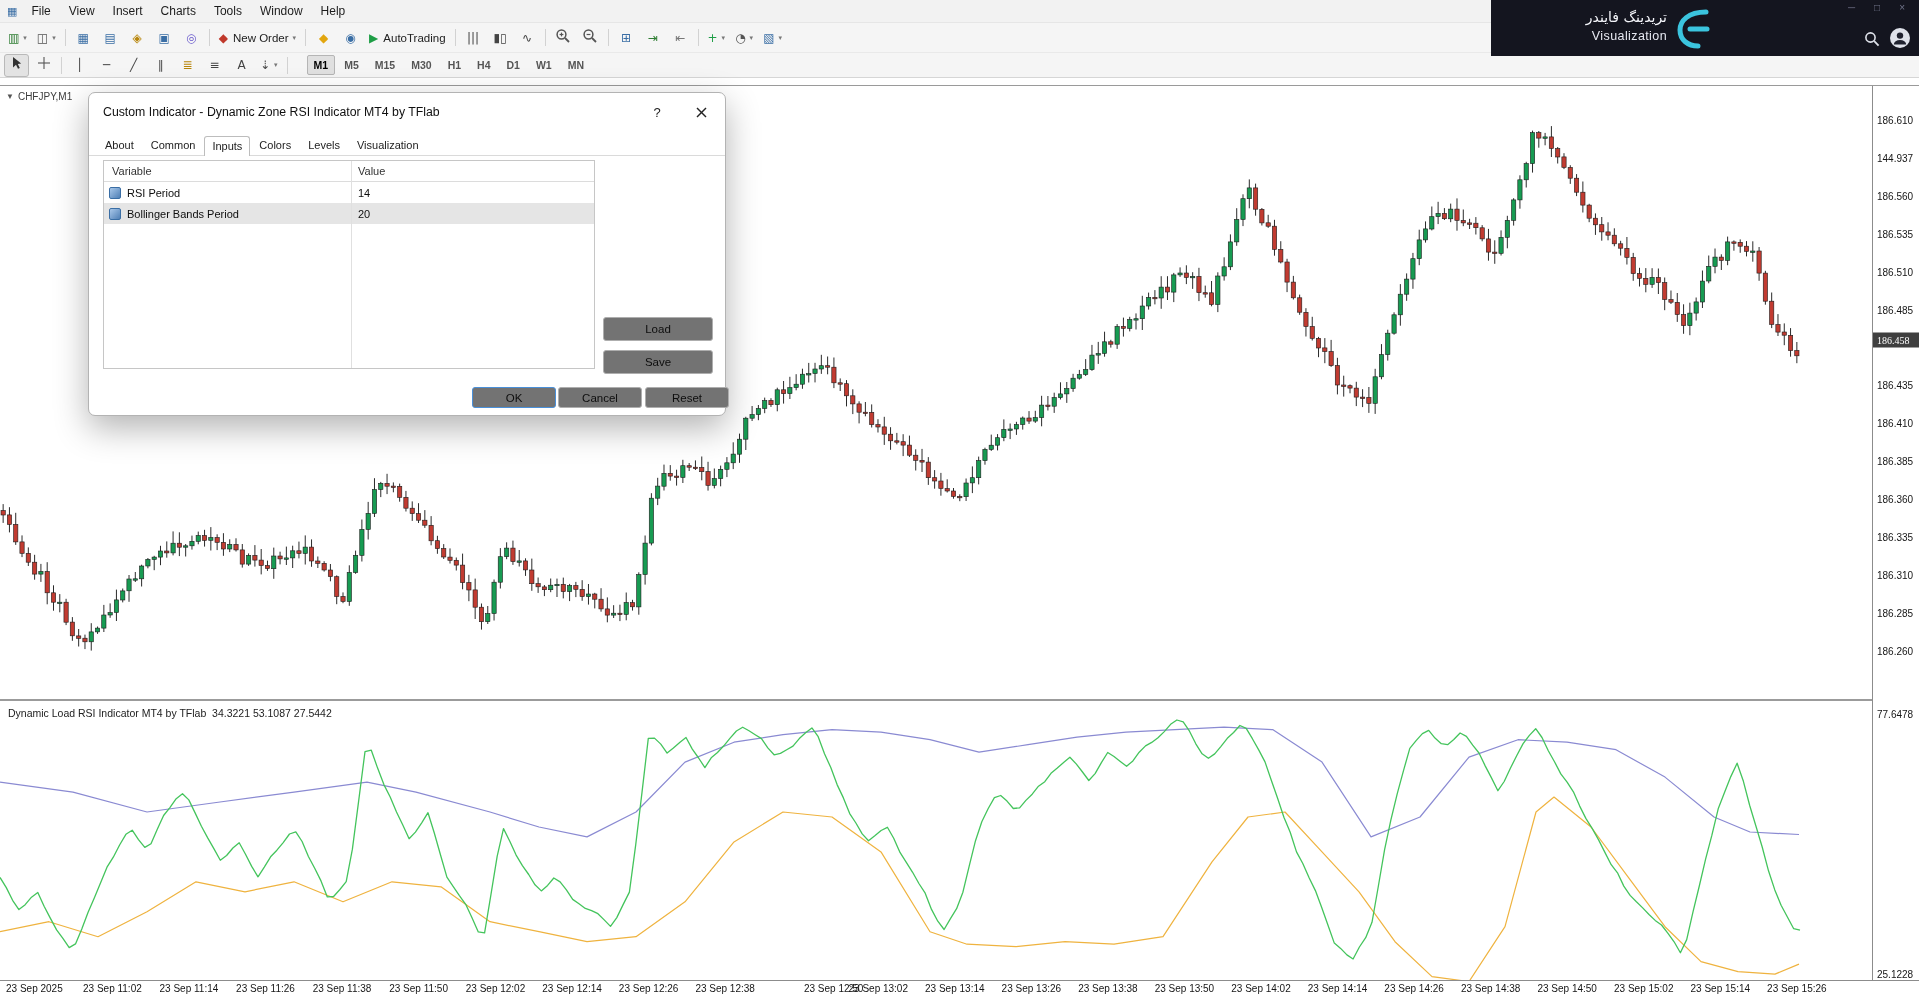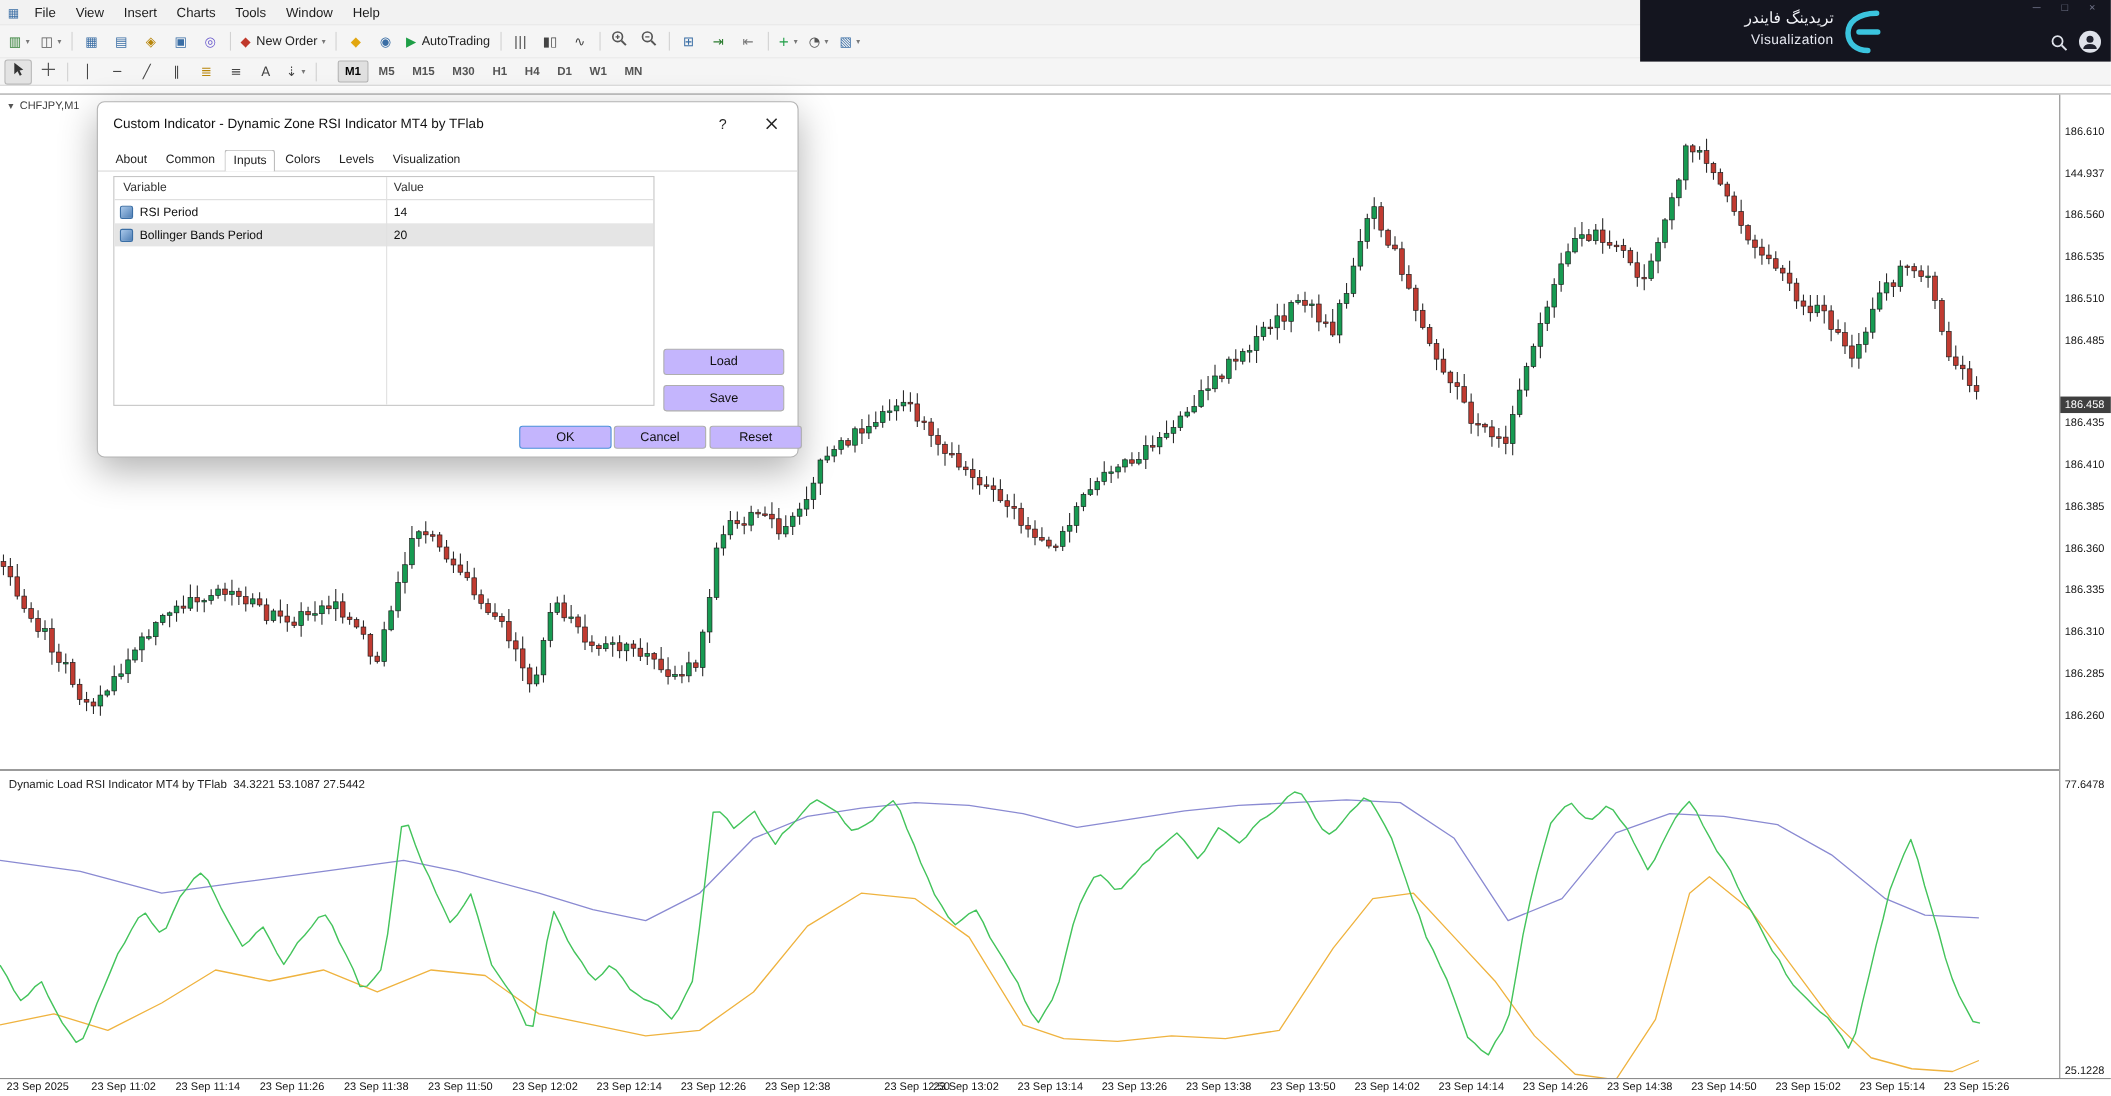--- a/index.html
+++ b/index.html
@@ -81,7 +81,7 @@
     background:linear-gradient(135deg,#a9c8ea,#4f7fb5);border:1px solid #3a6ea5}
   .rname{width:224px;white-space:nowrap}
   .rval{padding-left:7px}
-  .dlg-btn{position:absolute;height:24px;width:110px;background:#c4b5fd;border:1px solid #aeaeae;
+  .dlg-btn{position:absolute;height:24px;width:110px;background:#737373;border:1px solid #aeaeae;
     border-radius:3px;font-size:11.5px;color:#0e0e0e;font-family:inherit;cursor:pointer}
   .dlg-btn.small{width:84px;height:21px}
   .dlg-btn.ok{border-color:#4a90d9}

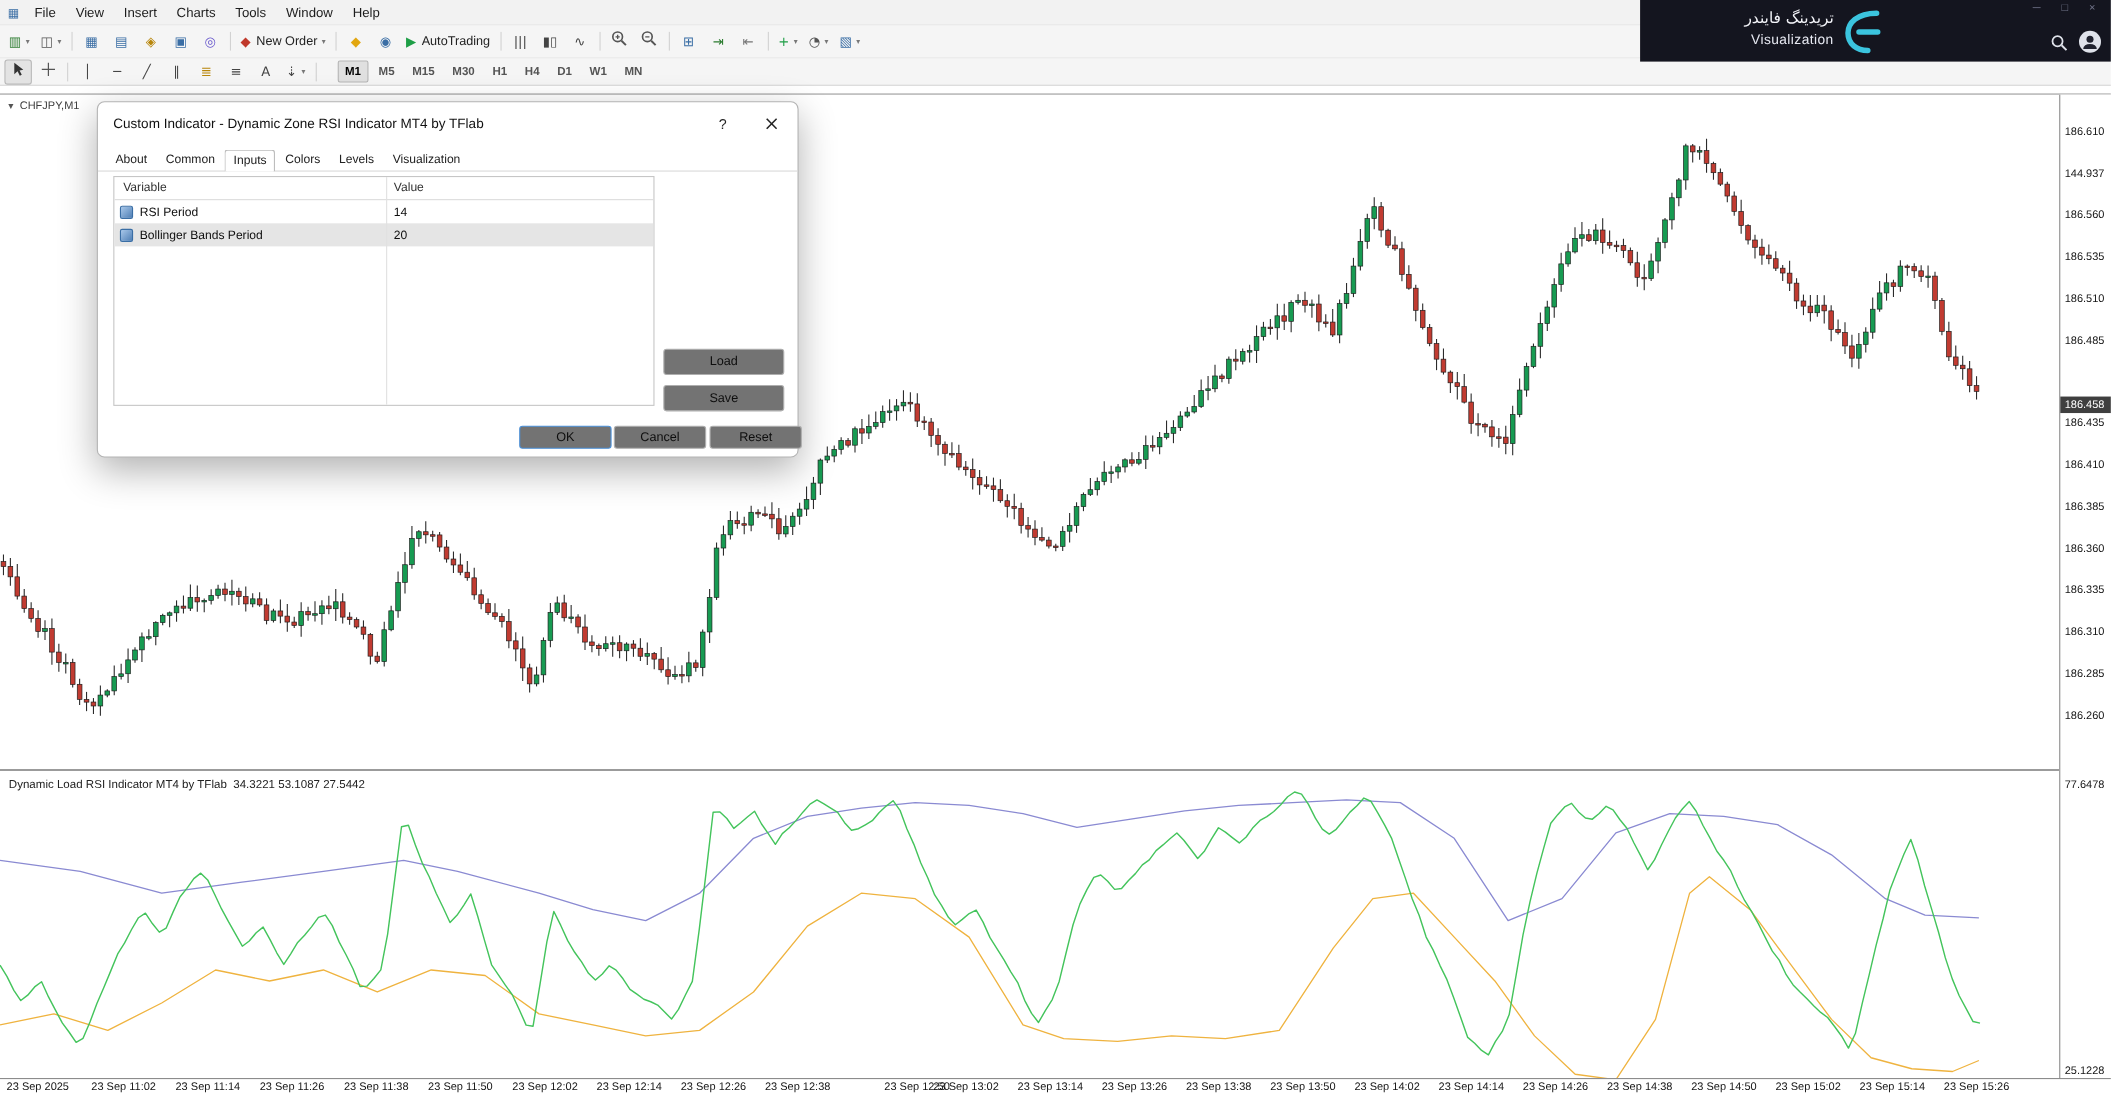--- a/index.html
+++ b/index.html
@@ -850,7 +850,7 @@
       <span class="indvals">34.3221 53.1087 27.5442</span>
     </div>
     <div class="paxis" id="paxis">
-      <div class="ptag" id="ptag" style="top: 282px;">186.458</div>
+      <div class="ptag" id="ptag" style="top: 254px; font-family: Liberation Serif, serif;">186.458</div>
       <div class="plabel scale-top">77.6478</div>
       <div class="plabel scale-bottom">25.1228</div>
     <div class="plabel" style="top: 34px;">186.610</div>

